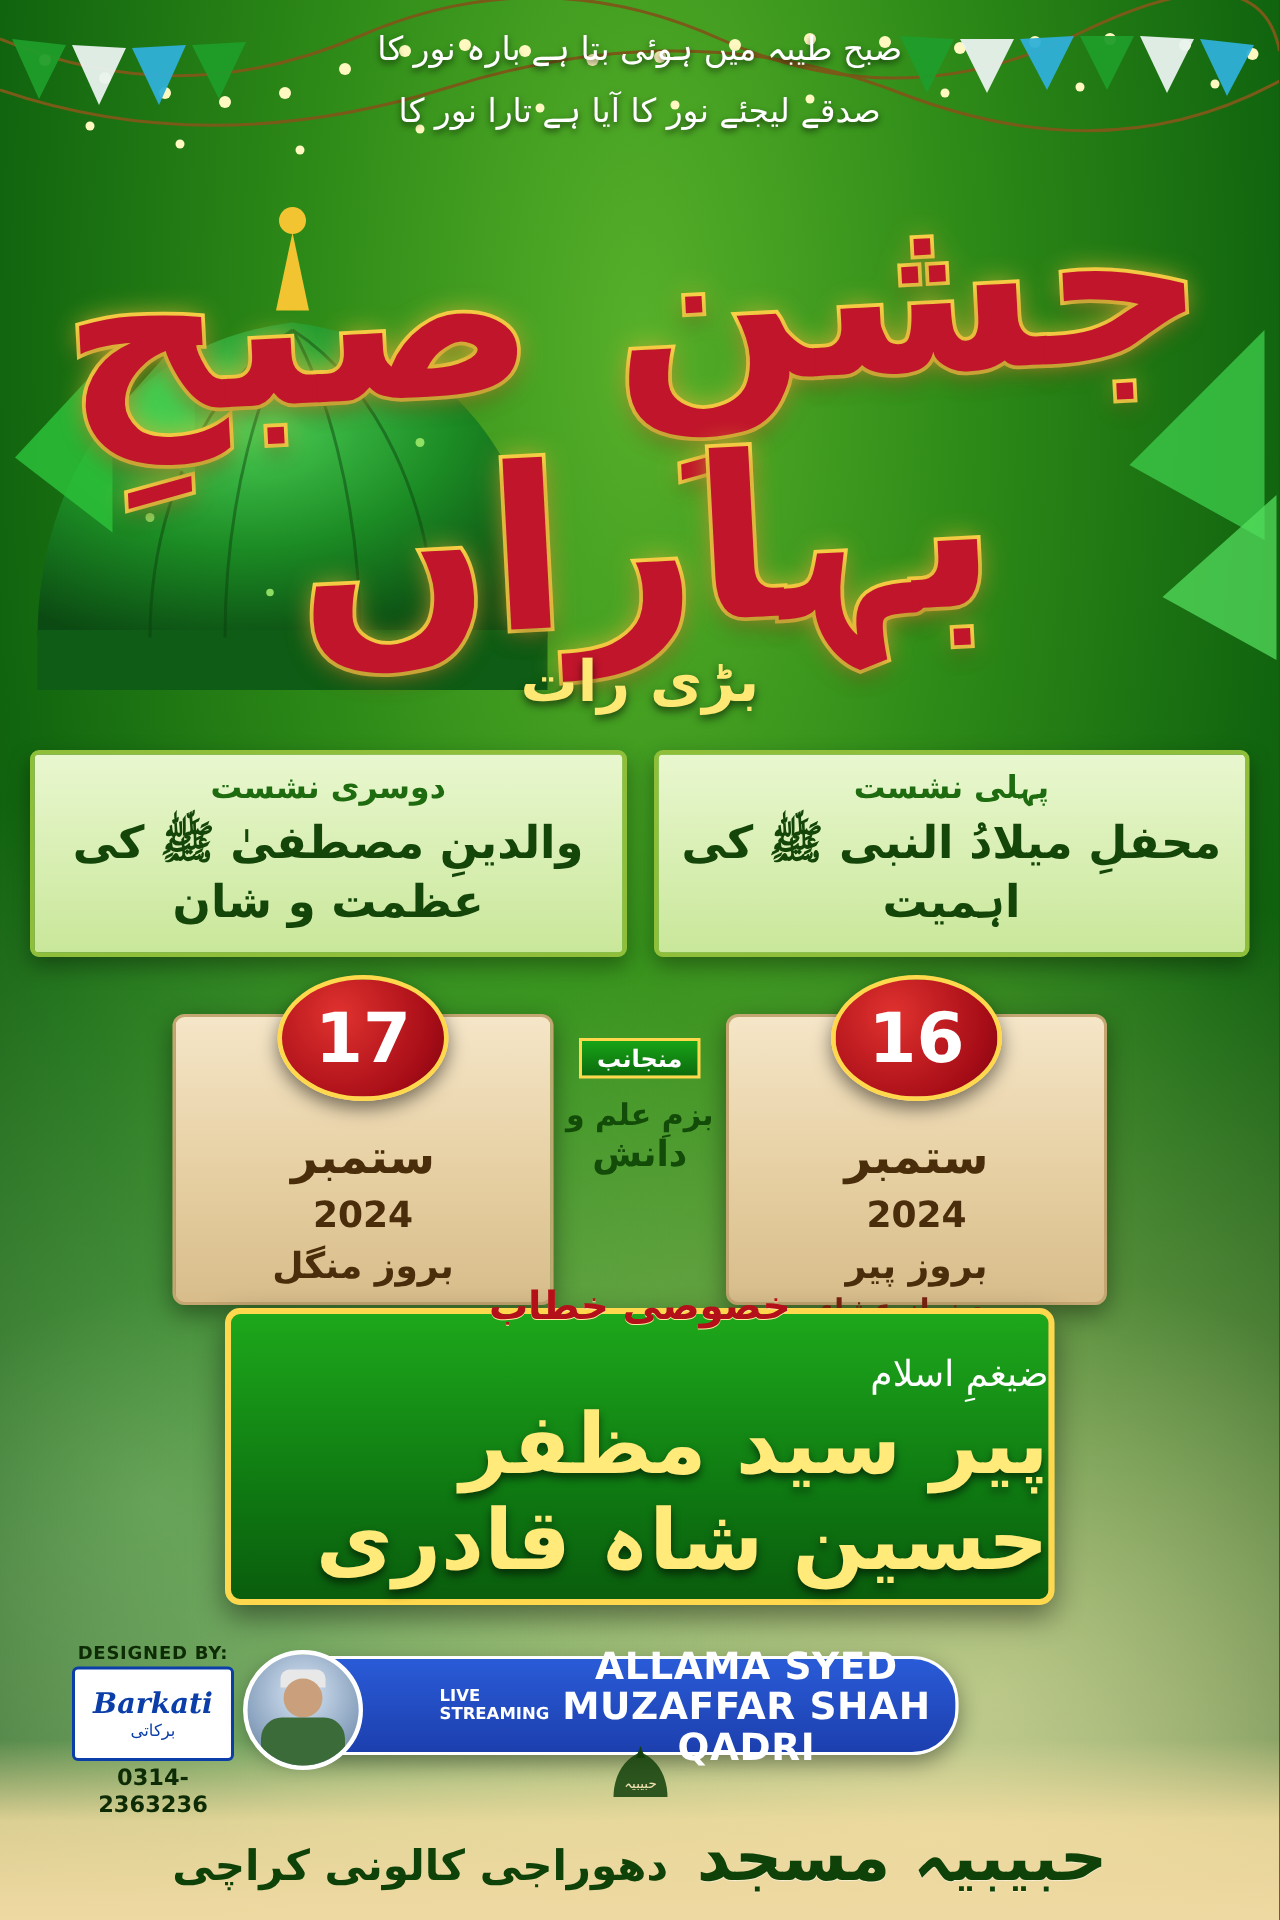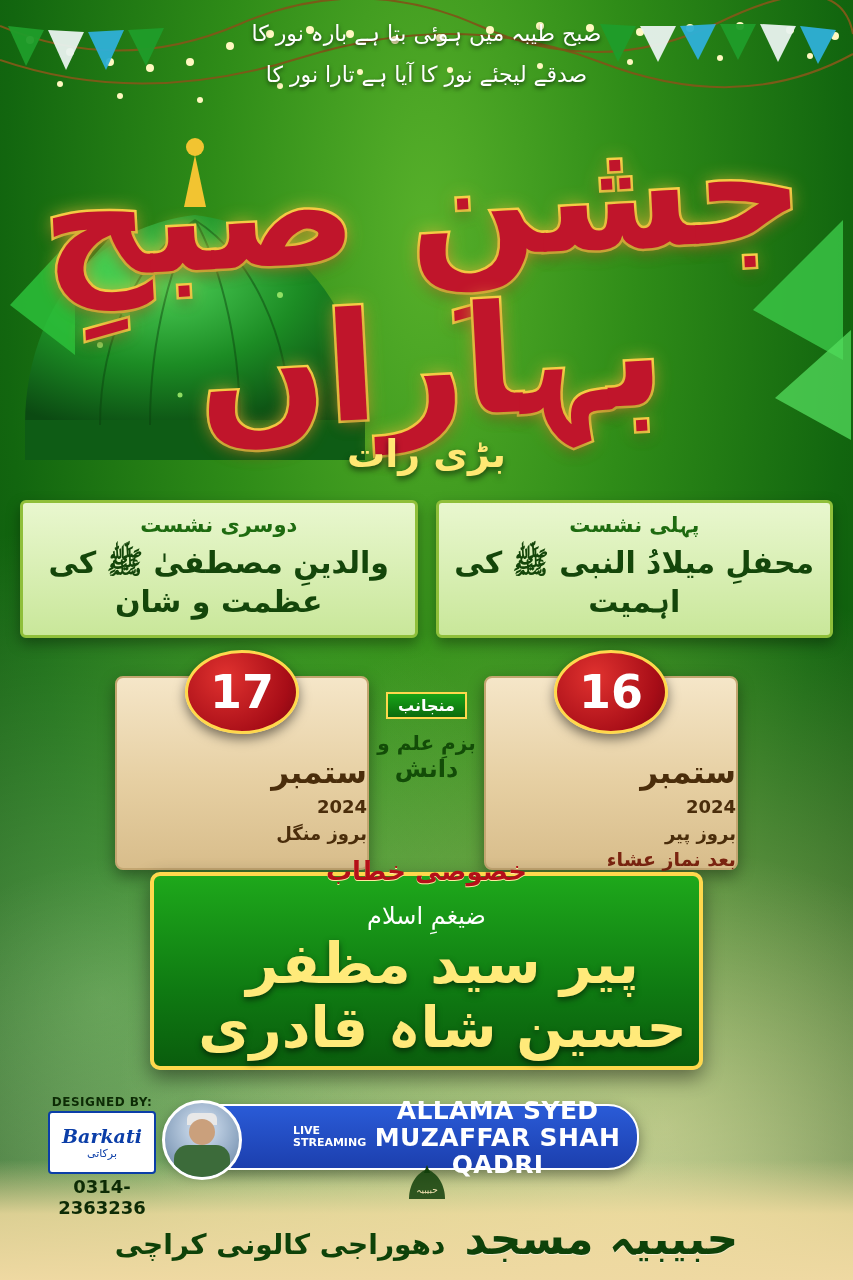--- a/index.html
+++ b/index.html
@@ -102,7 +102,7 @@
     border:2px solid #c3a671;
     border-radius:8px;
     box-shadow:0 6px 16px rgba(0,0,0,.4);
-    direction:rtl;
+    direction:rtl;text-align:center;
   }
   .scroll.right{right:115px;}
   .scroll.left{left:115px;}

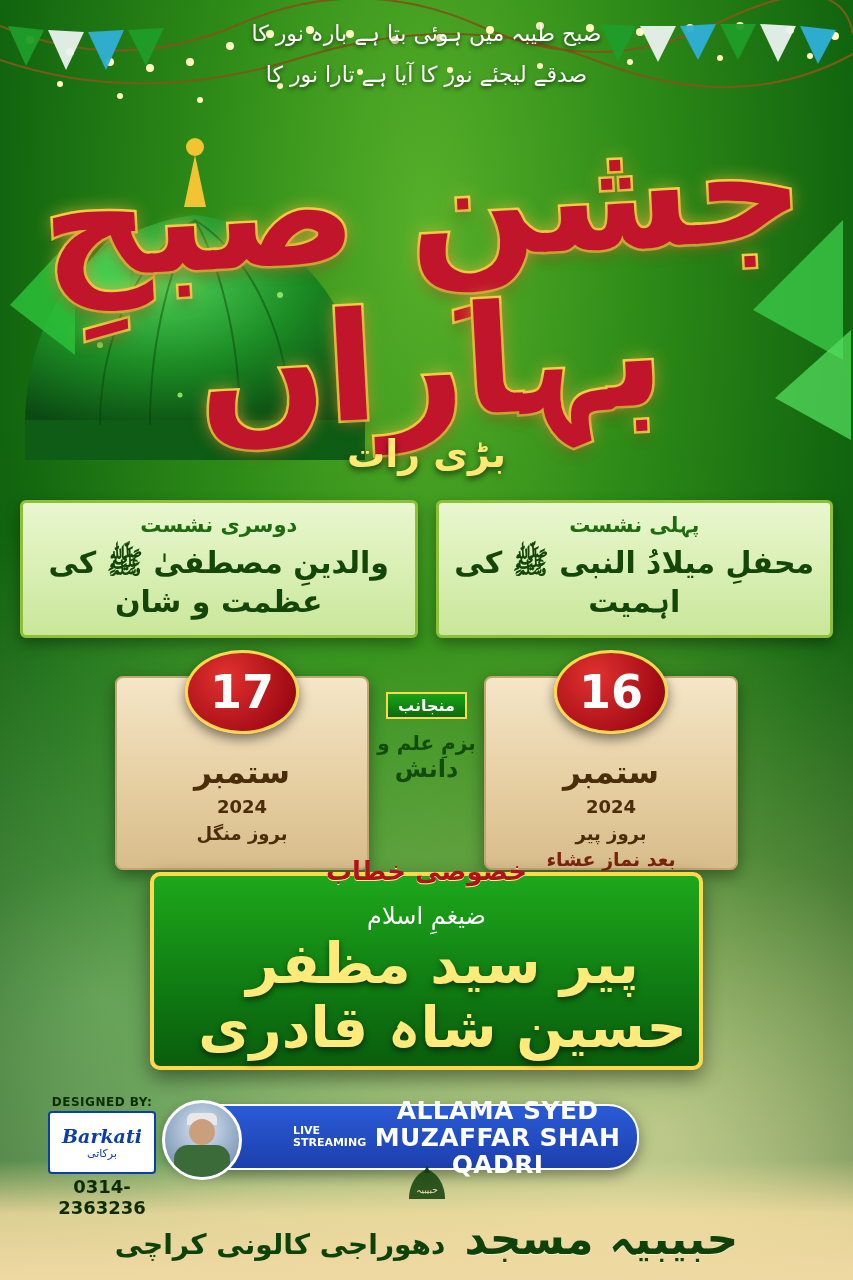--- a/index.html
+++ b/index.html
@@ -107,7 +107,7 @@
   .scroll.right{right:115px;}
   .scroll.left{left:115px;}
   .scroll .dline1{margin-top:76px;color:#4a2d0b;font-size:31px;font-weight:bold;}
-  .scroll .dline2{color:#4a2d0b;font-size:18px;font-weight:bold;margin-top:6px;}
+  .scroll .dline2{color:#4a2d0b;font-size:24px;font-weight:bold;margin-top:6px;}
   .scroll .dline3{color:#7a2410;font-size:19px;font-weight:bold;margin-top:4px;}
   .daybadge{
     position:absolute;top:-28px;left:50%;transform:translateX(-50%);

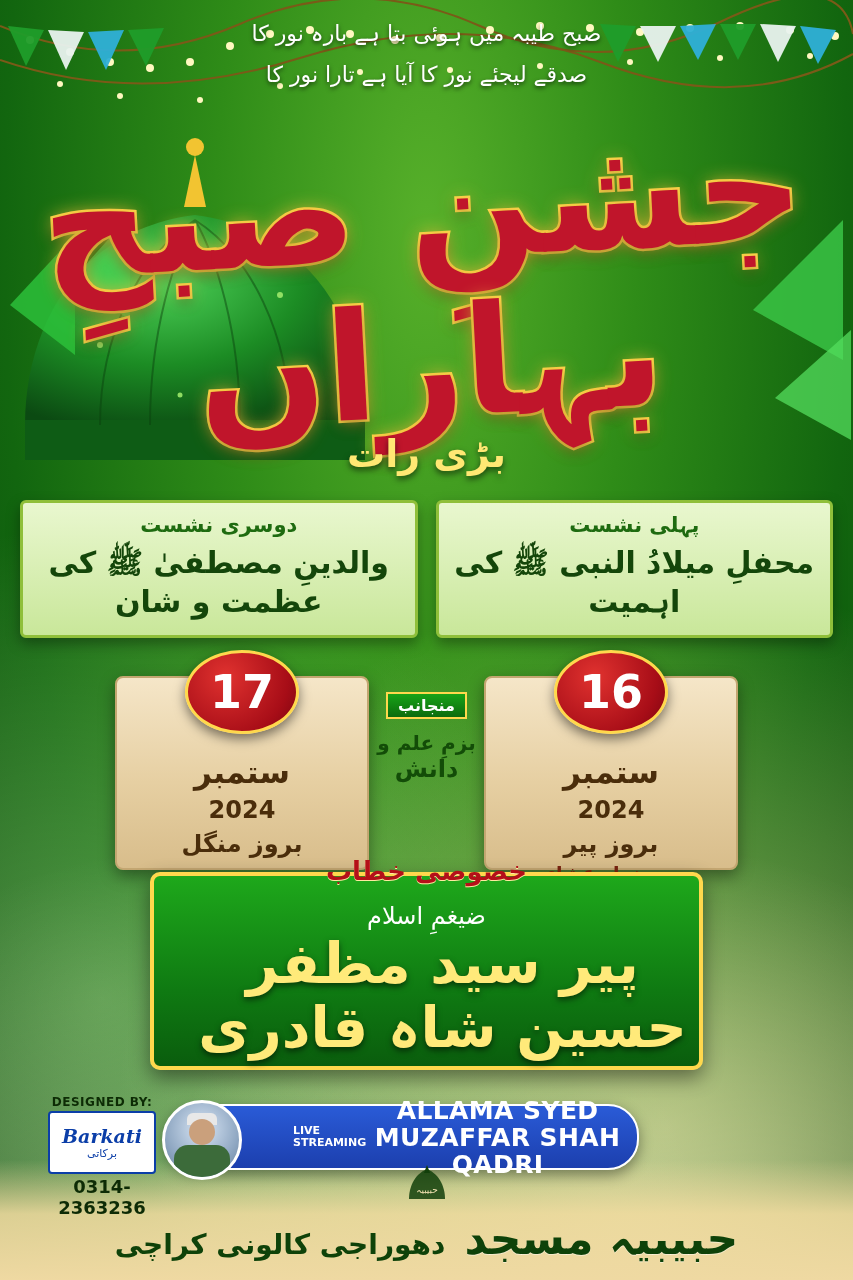--- a/index.html
+++ b/index.html
@@ -137,7 +137,7 @@
     background:linear-gradient(180deg,#1ea81b 0%, #0f7a12 60%, #0a5d0d 100%);
     border:4px solid #ffd84d;border-radius:10px;
     box-shadow:0 8px 20px rgba(0,0,0,.45);
-    direction:rtl;text-align:center;
+    direction:rtl;text-align:right;
   }
   .speaker .khitab{
     position:absolute;top:-20px;left:50%;transform:translateX(-50%);

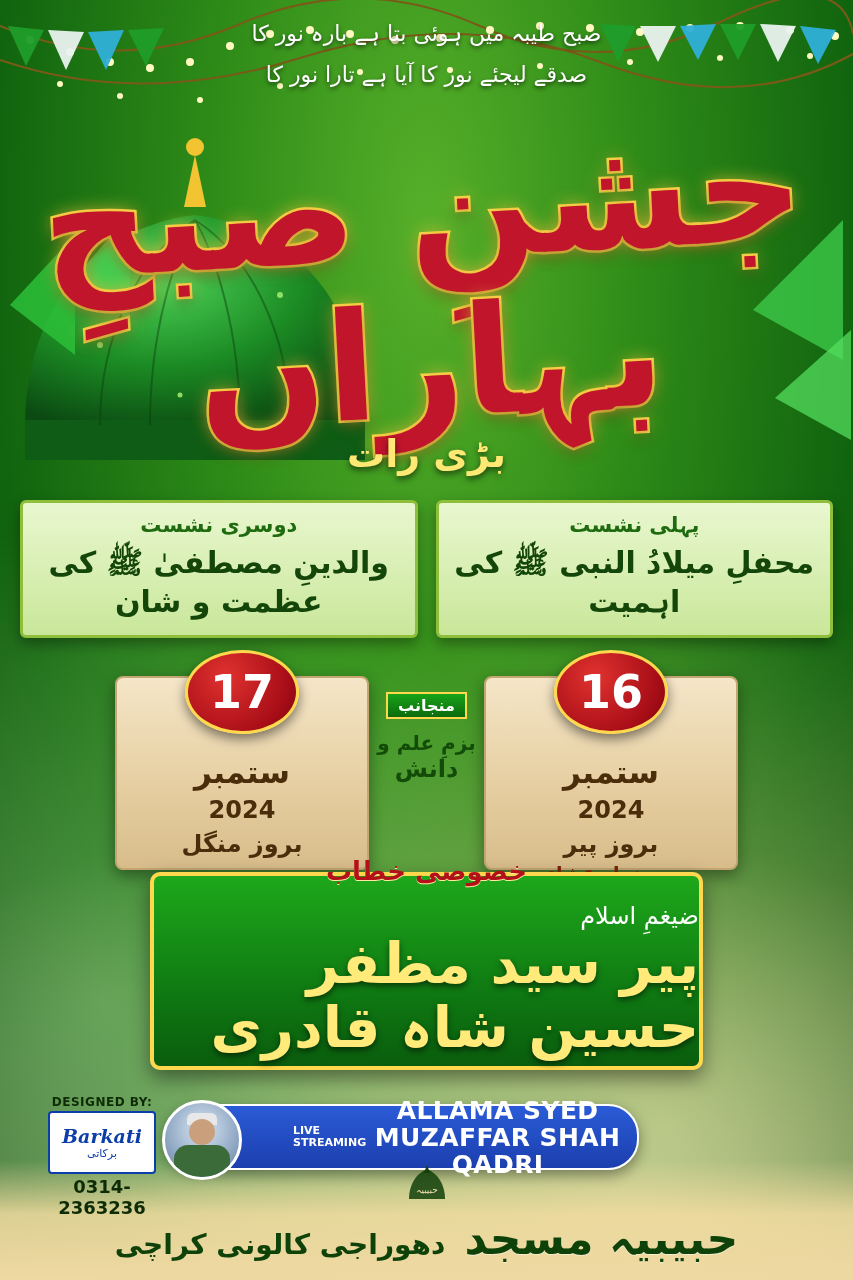--- a/index.html
+++ b/index.html
@@ -164,7 +164,7 @@
   }
   .designer .bk{color:#0b3ea8;font-size:19px;font-weight:bold;font-family:"DejaVu Serif", serif;font-style:italic;}
   .designer .ar{color:#0b3ea8;font-size:11px;}
-  .designer .phone{font-size:18px;font-weight:bold;color:#0d2b05;margin-top:2px;}
+  .designer .phone{font-size:15px;font-weight:bold;color:#0d2b05;margin-top:2px;}
 
   
   .livebar{

